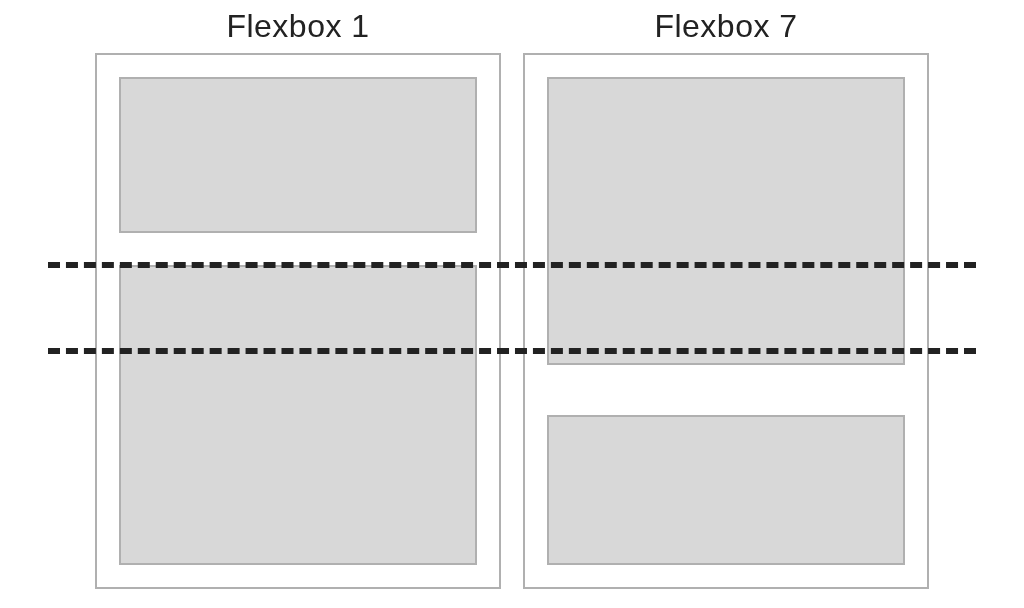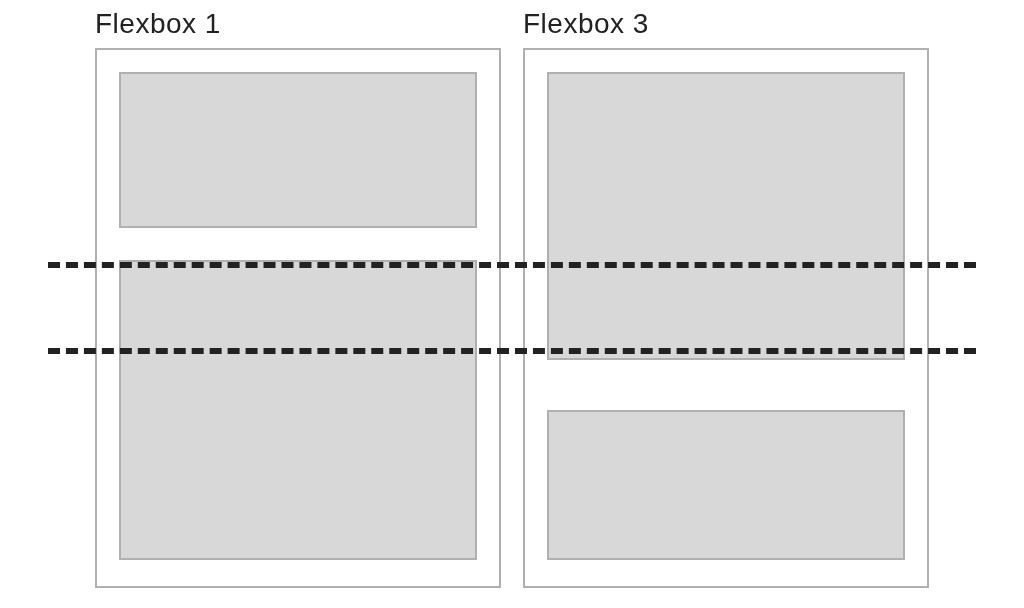--- a/index.html
+++ b/index.html
@@ -27,9 +27,10 @@
       flex-direction: column;
     }
     .flex-title {
-      font-size: 28px;
+      font-size: 32px;
       font-weight: 400;
       color: #222222;
+      text-align: center;
       margin-bottom: 8px;
       letter-spacing: 0.5px;
     }

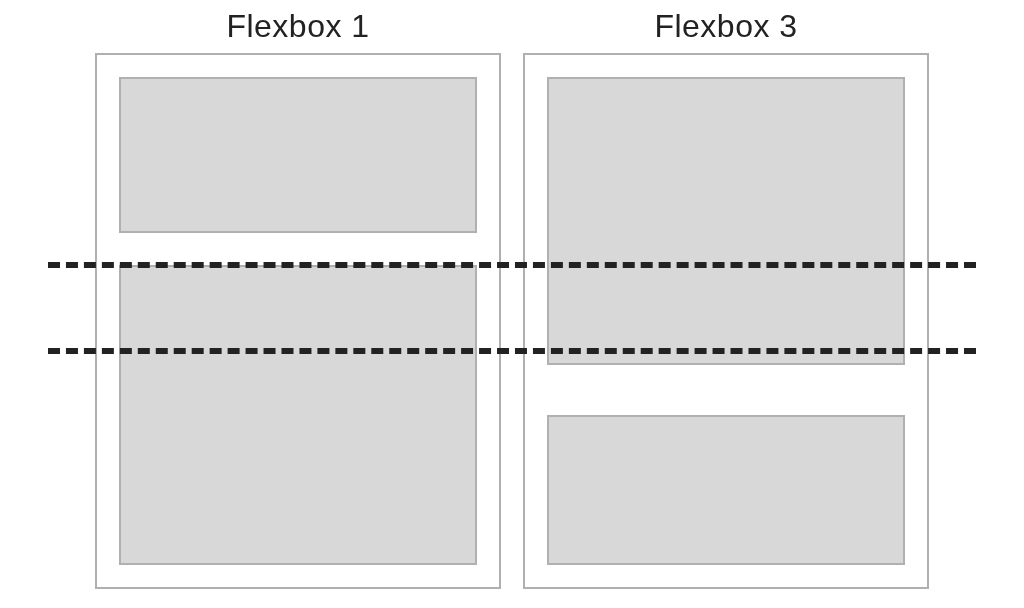--- a/index.html
+++ b/index.html
@@ -89,7 +89,7 @@
   </div>
 
   <div class="flex-column">
-    <div class="flex-title">Flexbox 3</div>
+    <div class="flex-title">Flexbox 7</div>
     <div class="flex-box">
       <div class="inner-box fb2-top"></div>
       <div class="inner-box fb2-bottom"></div>

